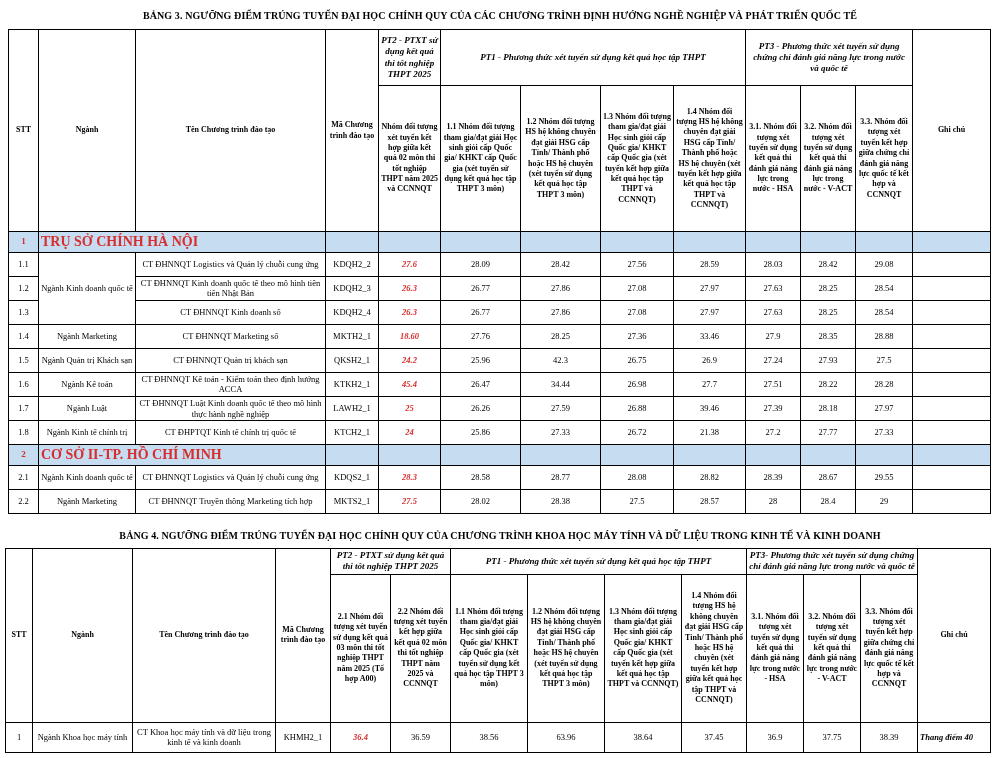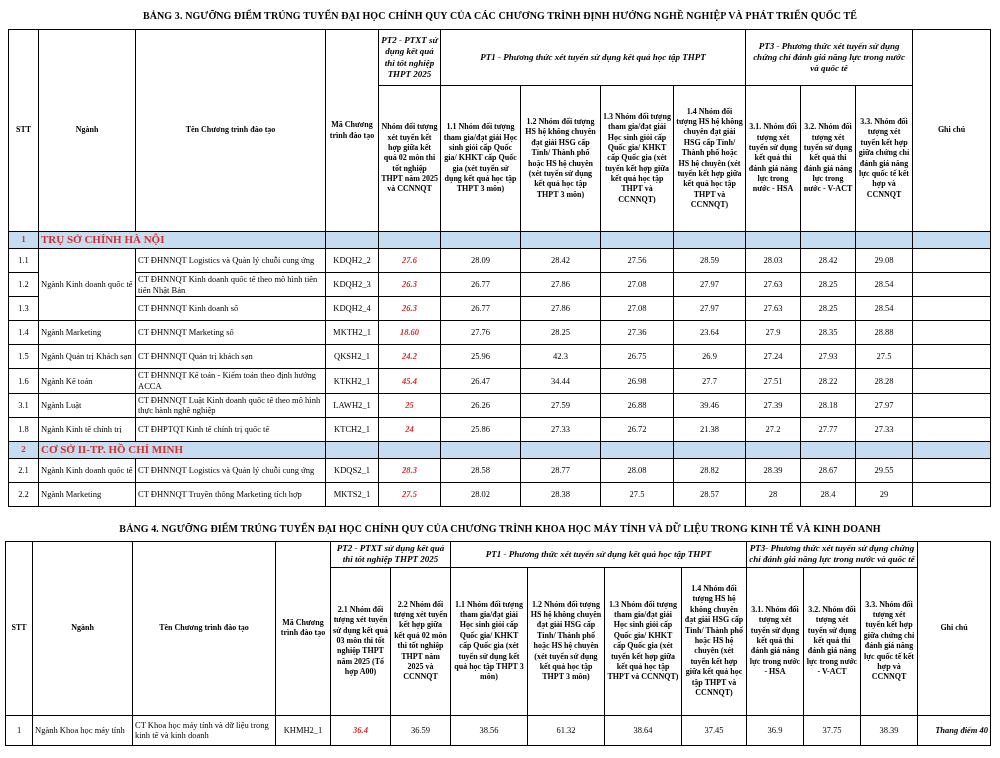--- a/index.html
+++ b/index.html
@@ -38,7 +38,7 @@
   .g{font-weight:bold;font-style:italic;font-size:9px;}
   .L{text-align:left;}
   .red{color:var(--red);font-weight:bold;font-style:italic;}
-  .sec{color:var(--red);font-weight:bold;text-align:left;font-size:11px;}
+  .sec{color:var(--red);font-weight:bold;text-align:left;font-size:14px;}
   .secnum{color:var(--red);font-weight:bold;font-size:9px;}
   .note{font-weight:bold;font-style:italic;text-align:right;}
   tr.blue td{background:var(--secbg);}

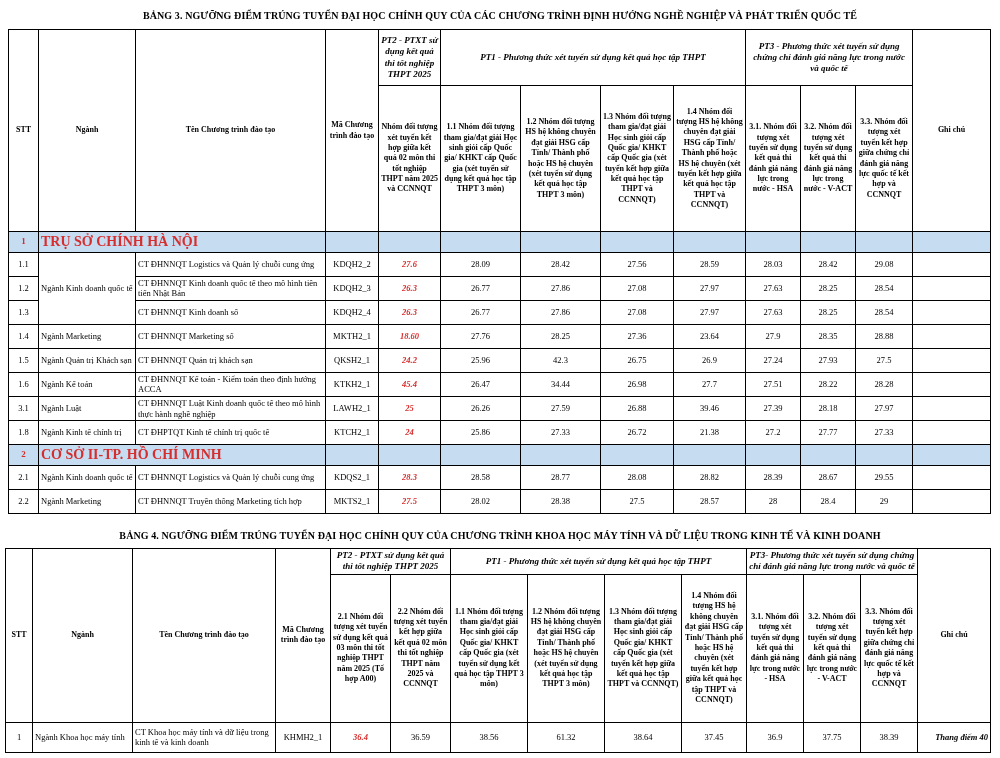--- a/index.html
+++ b/index.html
@@ -36,7 +36,7 @@
   
   .h{font-weight:bold;font-size:8px;line-height:1.3;}
   .g{font-weight:bold;font-style:italic;font-size:9px;}
-  .L{text-align:left;}
+  .L{text-align:center;}
   .red{color:var(--red);font-weight:bold;font-style:italic;}
   .sec{color:var(--red);font-weight:bold;text-align:left;font-size:14px;}
   .secnum{color:var(--red);font-weight:bold;font-size:9px;}

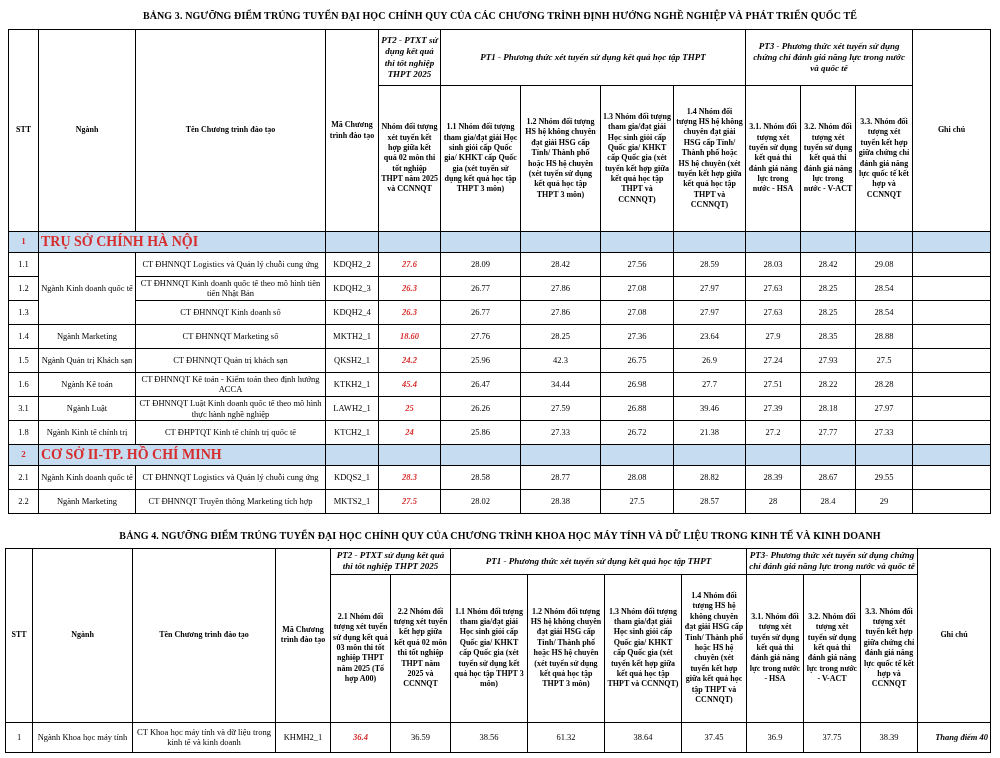--- a/index.html
+++ b/index.html
@@ -151,7 +151,7 @@
         <td>27.76</td>
         <td>28.25</td>
         <td>27.36</td>
-        <td>23.64</td>
+        <td>33.46</td>
         <td>27.9</td>
         <td>28.35</td>
         <td>28.88</td>

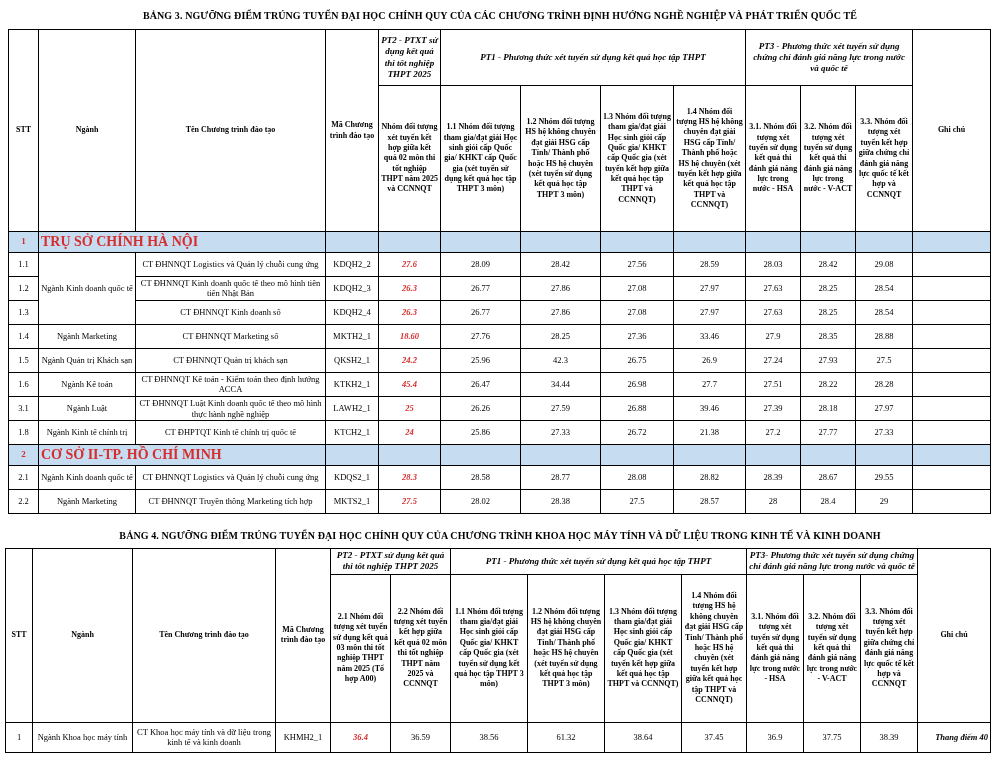--- a/index.html
+++ b/index.html
@@ -188,7 +188,7 @@
         <td></td>
       </tr>
       <tr>
-        <td>3.1</td>
+        <td>1.7</td>
         <td class="L">Ngành Luật</td>
         <td class="L">CT ĐHNNQT Luật Kinh doanh quốc tế theo mô hình thực hành nghề nghiệp</td>
         <td>LAWH2_1</td>

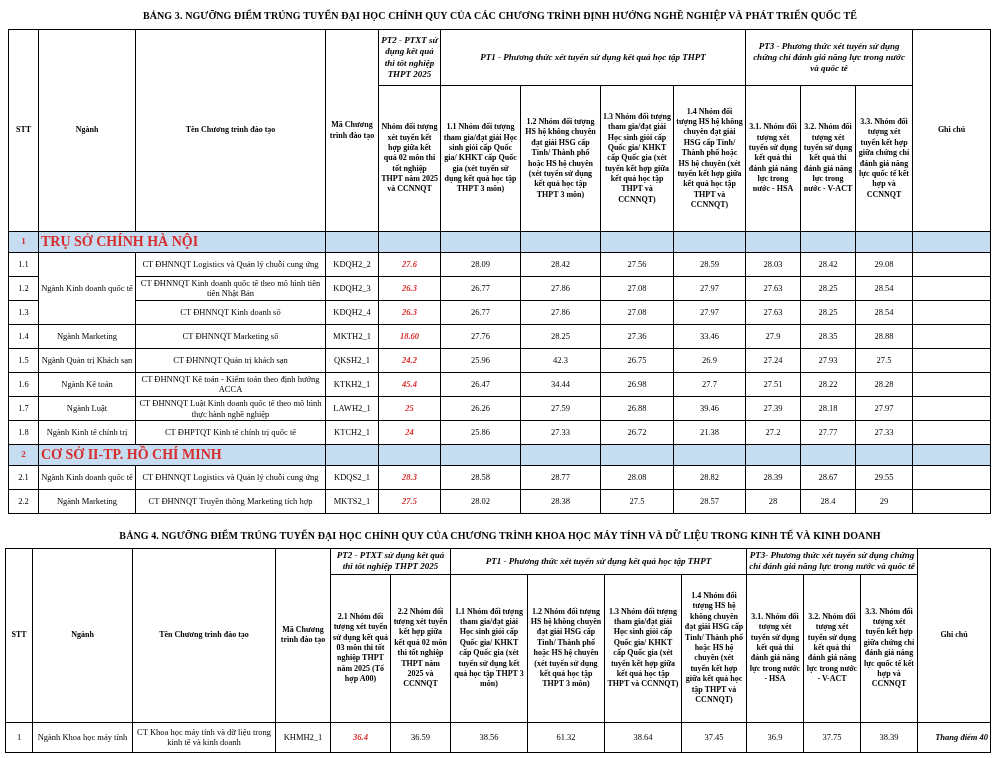--- a/index.html
+++ b/index.html
@@ -313,7 +313,7 @@
         <td class="red">36.4</td>
         <td>36.59</td>
         <td>38.56</td>
-        <td>61.32</td>
+        <td>63.96</td>
         <td>38.64</td>
         <td>37.45</td>
         <td>36.9</td>

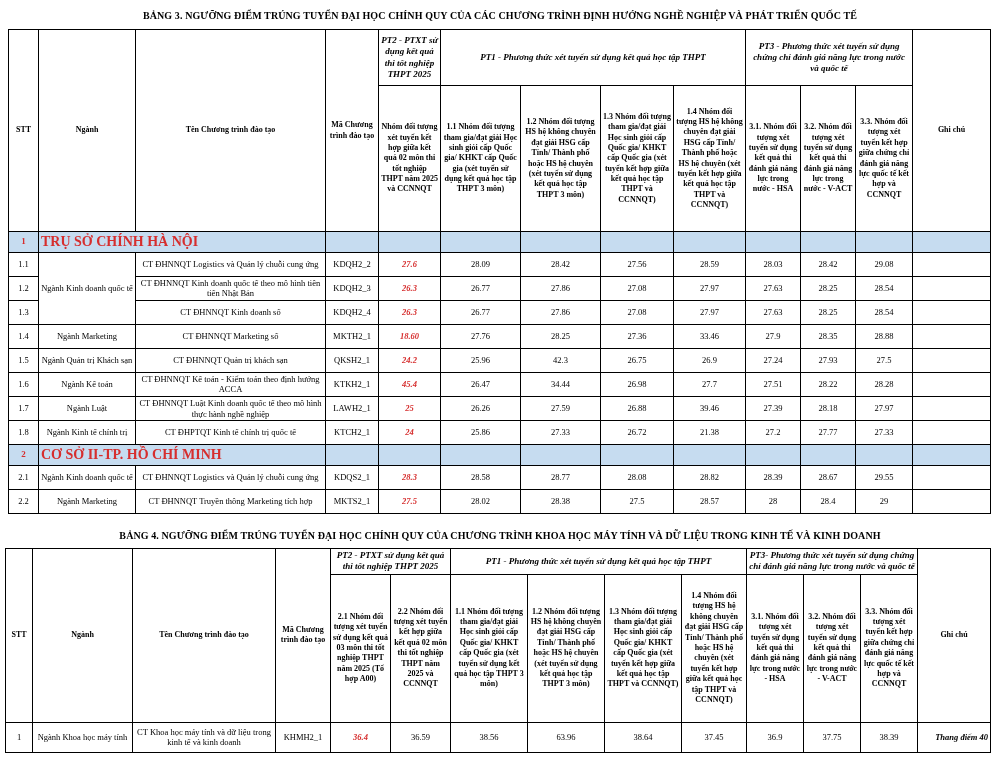--- a/index.html
+++ b/index.html
@@ -40,7 +40,7 @@
   .red{color:var(--red);font-weight:bold;font-style:italic;}
   .sec{color:var(--red);font-weight:bold;text-align:left;font-size:14px;}
   .secnum{color:var(--red);font-weight:bold;font-size:9px;}
-  .note{font-weight:bold;font-style:italic;text-align:right;}
+  .note{font-weight:bold;font-style:italic;text-align:left;}
   tr.blue td{background:var(--secbg);}
 </style>
 </head>

